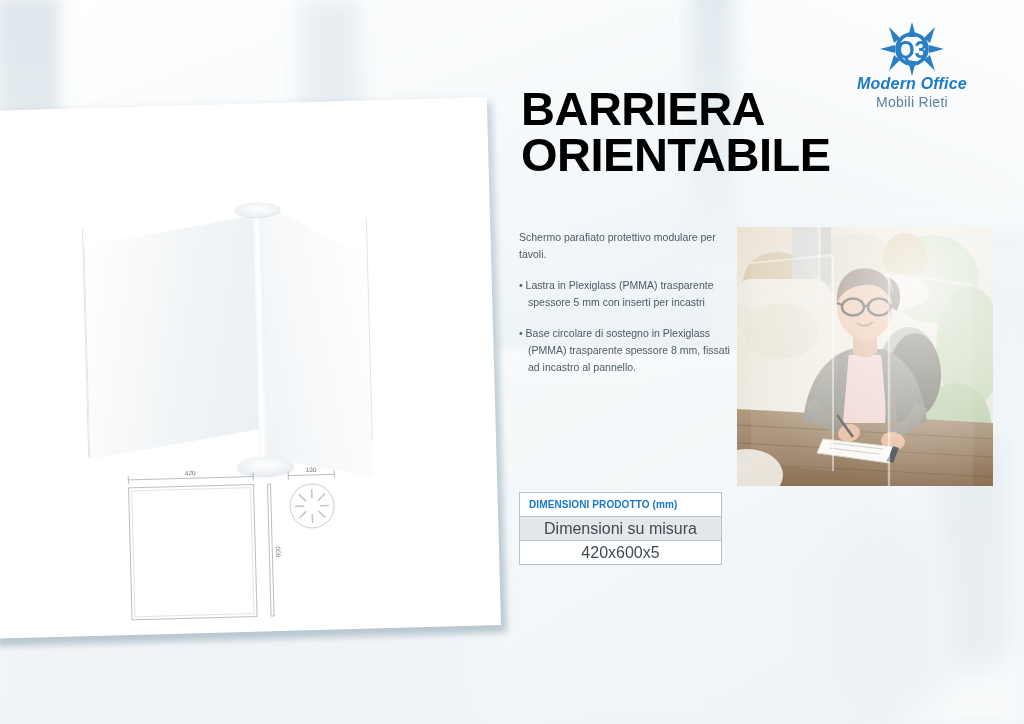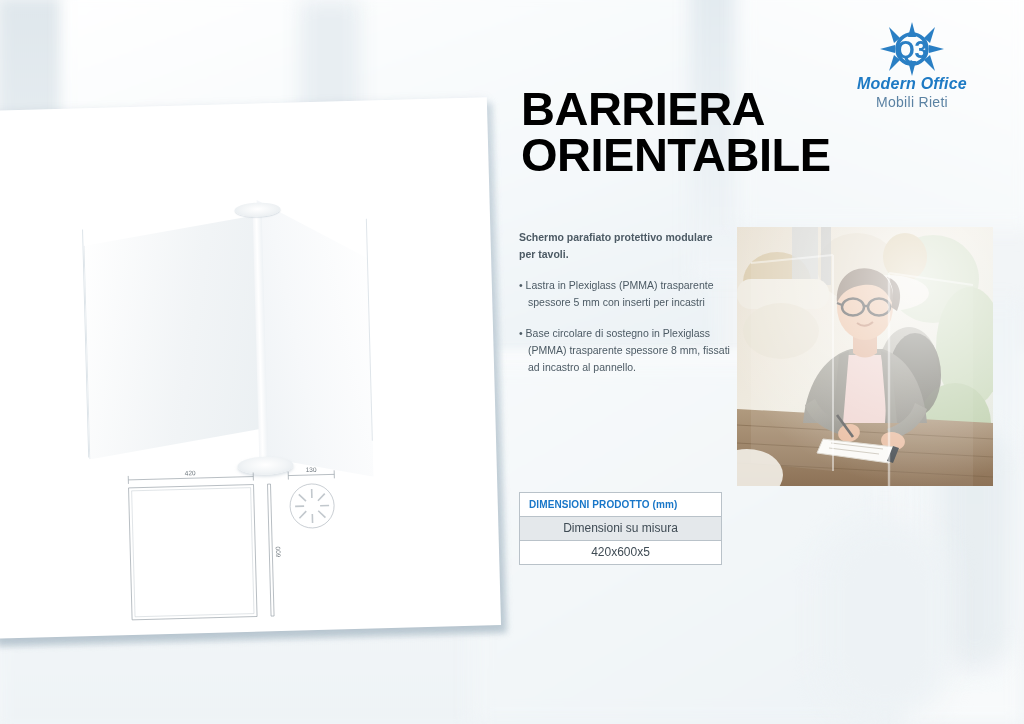--- a/index.html
+++ b/index.html
@@ -101,7 +101,7 @@
 
   .intro{
     position:absolute;left:519px;top:229px;width:210px;
-    font-size:10.5px;line-height:1.62;color:#4c5a64;font-weight:bold;
+    font-size:10.5px;line-height:1.62;color:#4c5a64;
   }
   .bullets{position:absolute;left:519px;top:277px;width:215px;}
   .bullet{

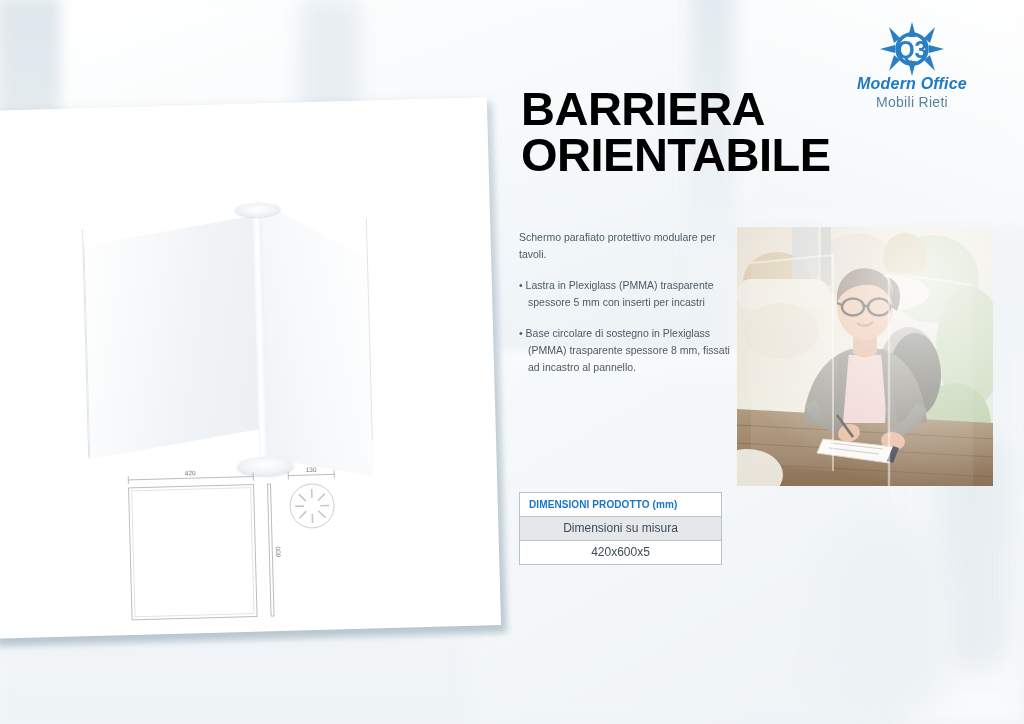--- a/index.html
+++ b/index.html
@@ -123,7 +123,7 @@
   }
   .dimtable .row{
     border-bottom:1px solid #b9c2c9;height:23px;line-height:23px;
-    text-align:center;font-size:12px;color:#3f4b54;
+    text-align:center;font-size:16px;color:#3f4b54;
   }
   .dimtable .row:last-child{border-bottom:none;}
   .dimtable .head{

